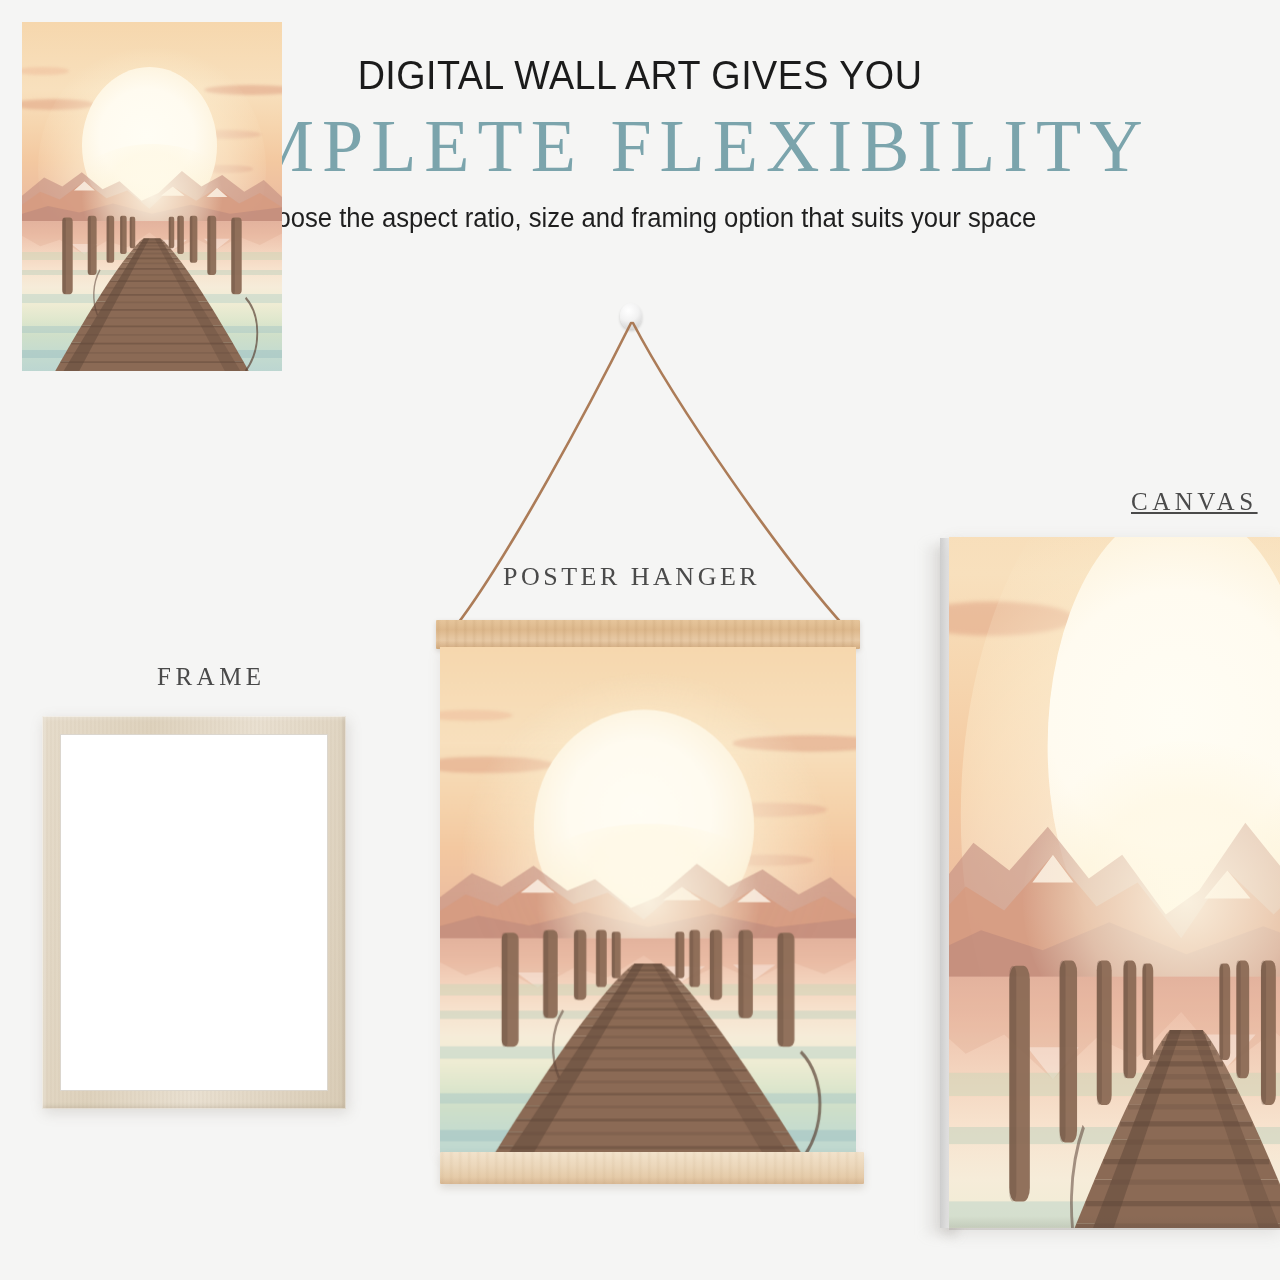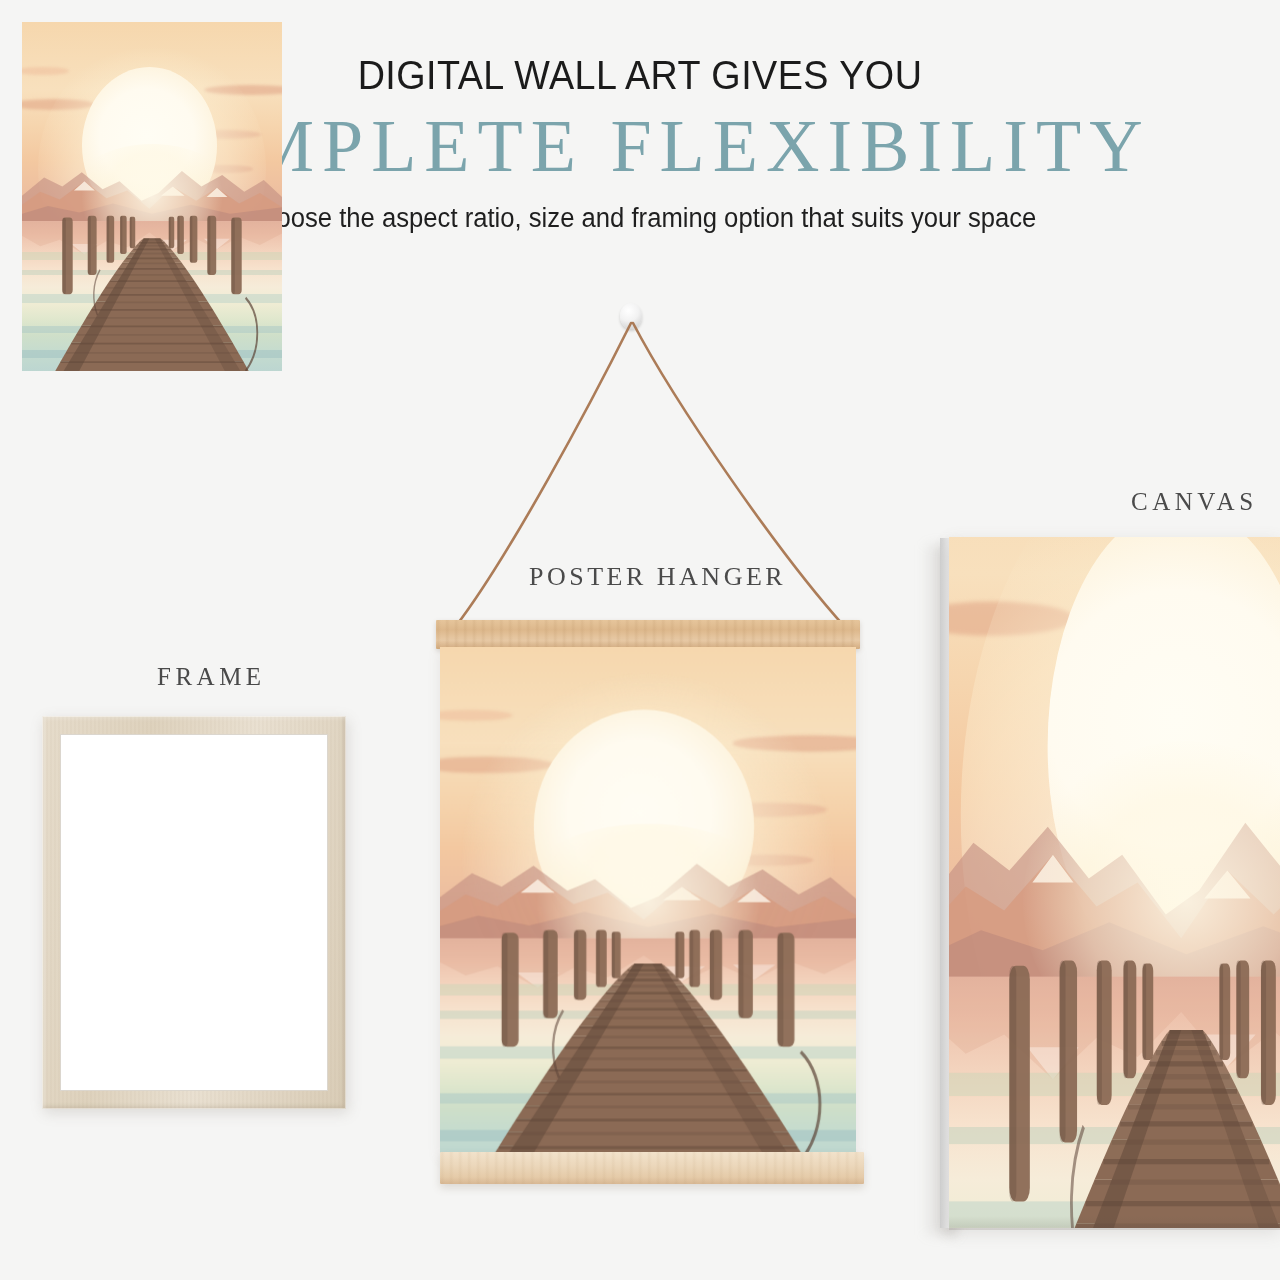--- a/index.html
+++ b/index.html
@@ -38,7 +38,7 @@
   }
   .cap-frame{left:157px;top:663px;}
   .cap-hanger{left:529px;top:562px;font-size:26px;letter-spacing:3.5px;}
-  .cap-canvas{left:1131px;top:488px;}
+  .cap-canvas{left:1131px;top:488px;text-decoration:underline;}
 
   
   .art{position:absolute;overflow:hidden;background:#f7dfc0;}

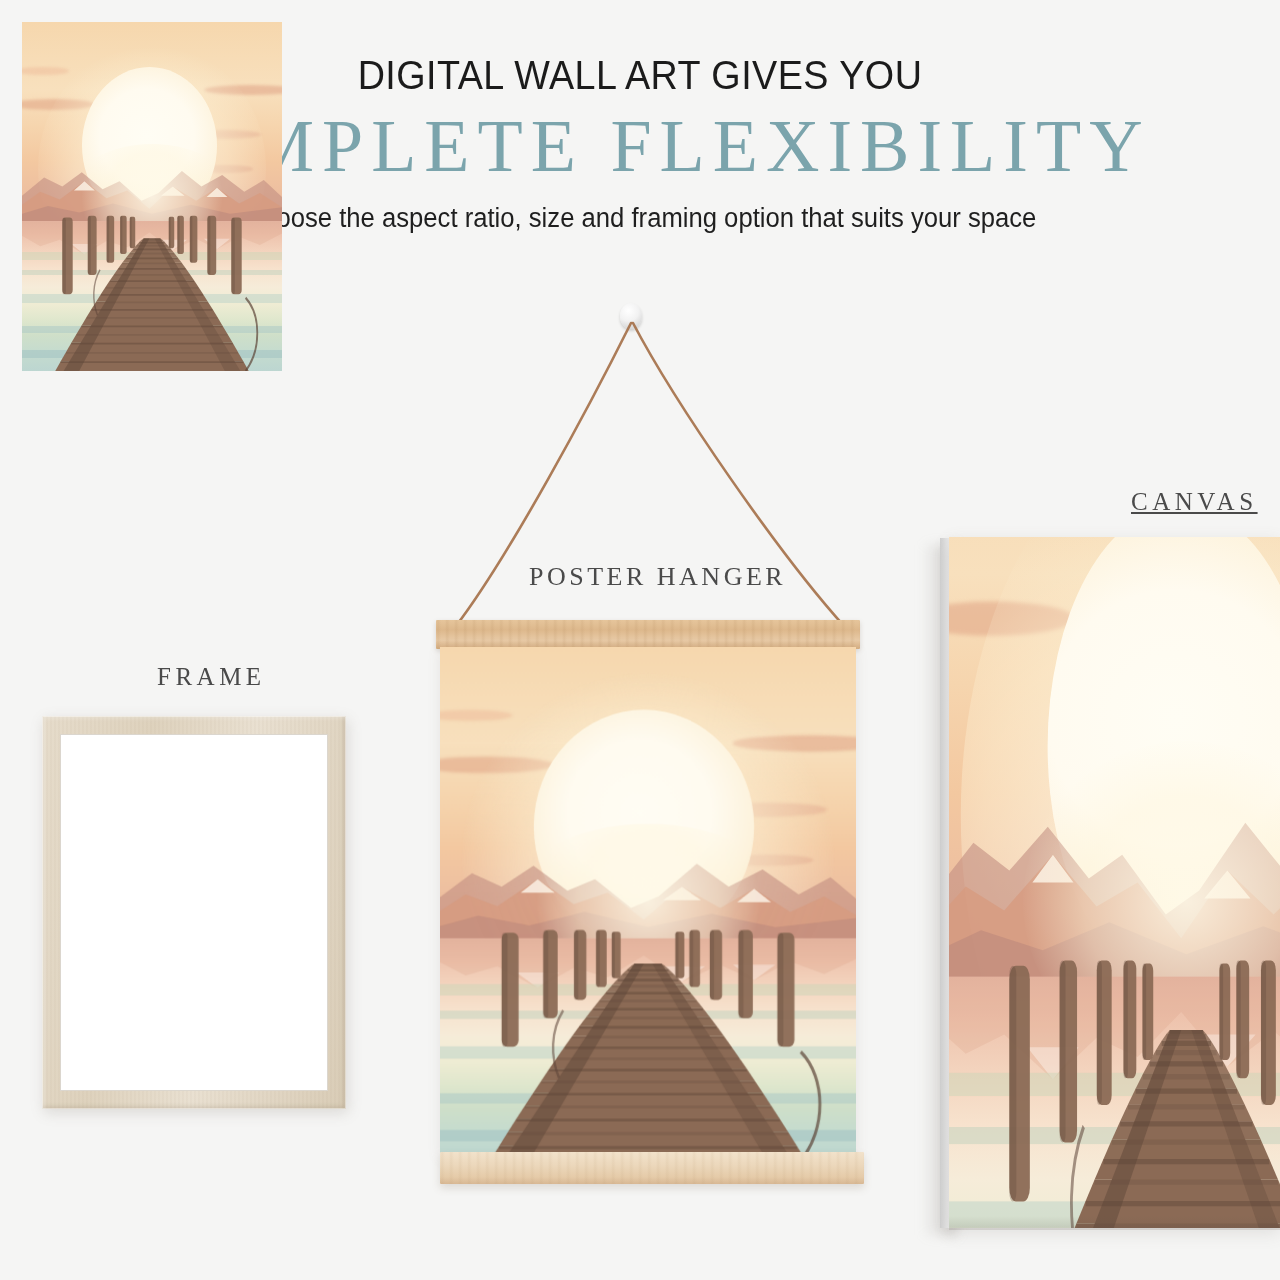--- a/index.html
+++ b/index.html
@@ -37,7 +37,7 @@
     color:#4a4a4a;font-size:25px;letter-spacing:4.5px;white-space:nowrap;
   }
   .cap-frame{left:157px;top:663px;}
-  .cap-hanger{left:529px;top:562px;font-size:26px;letter-spacing:3.5px;}
+  .cap-hanger{left:503px;top:562px;font-size:26px;letter-spacing:3.5px;}
   .cap-canvas{left:1131px;top:488px;text-decoration:underline;}
 
   

